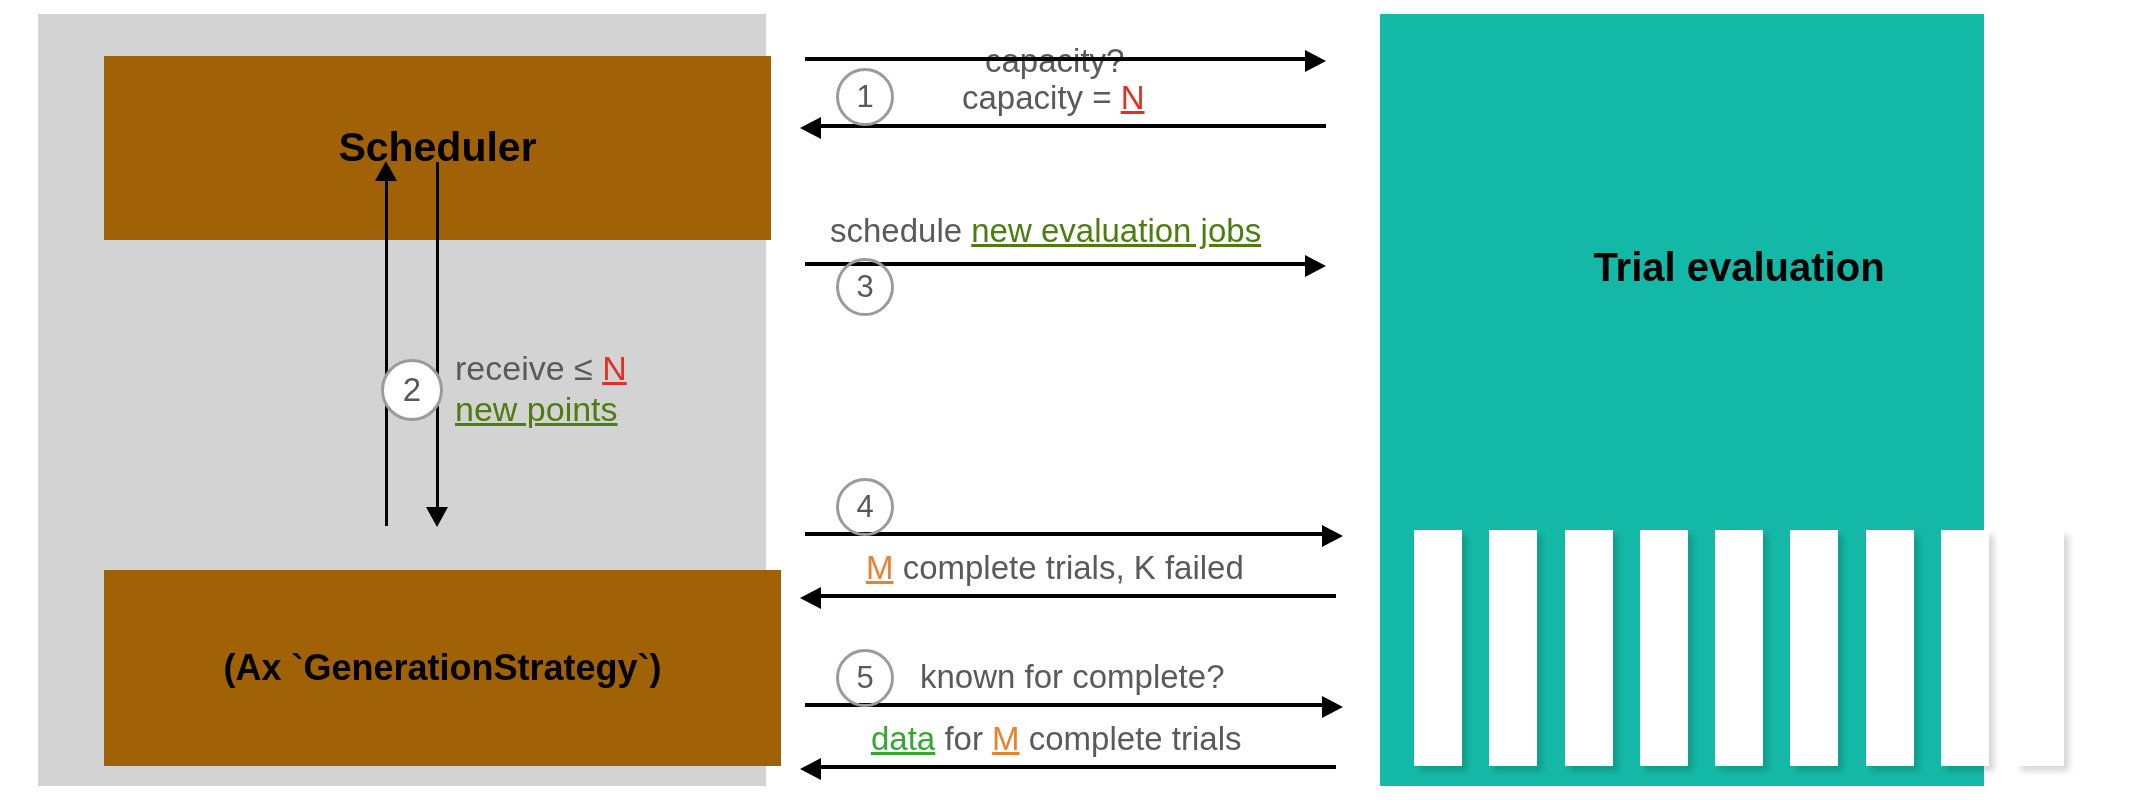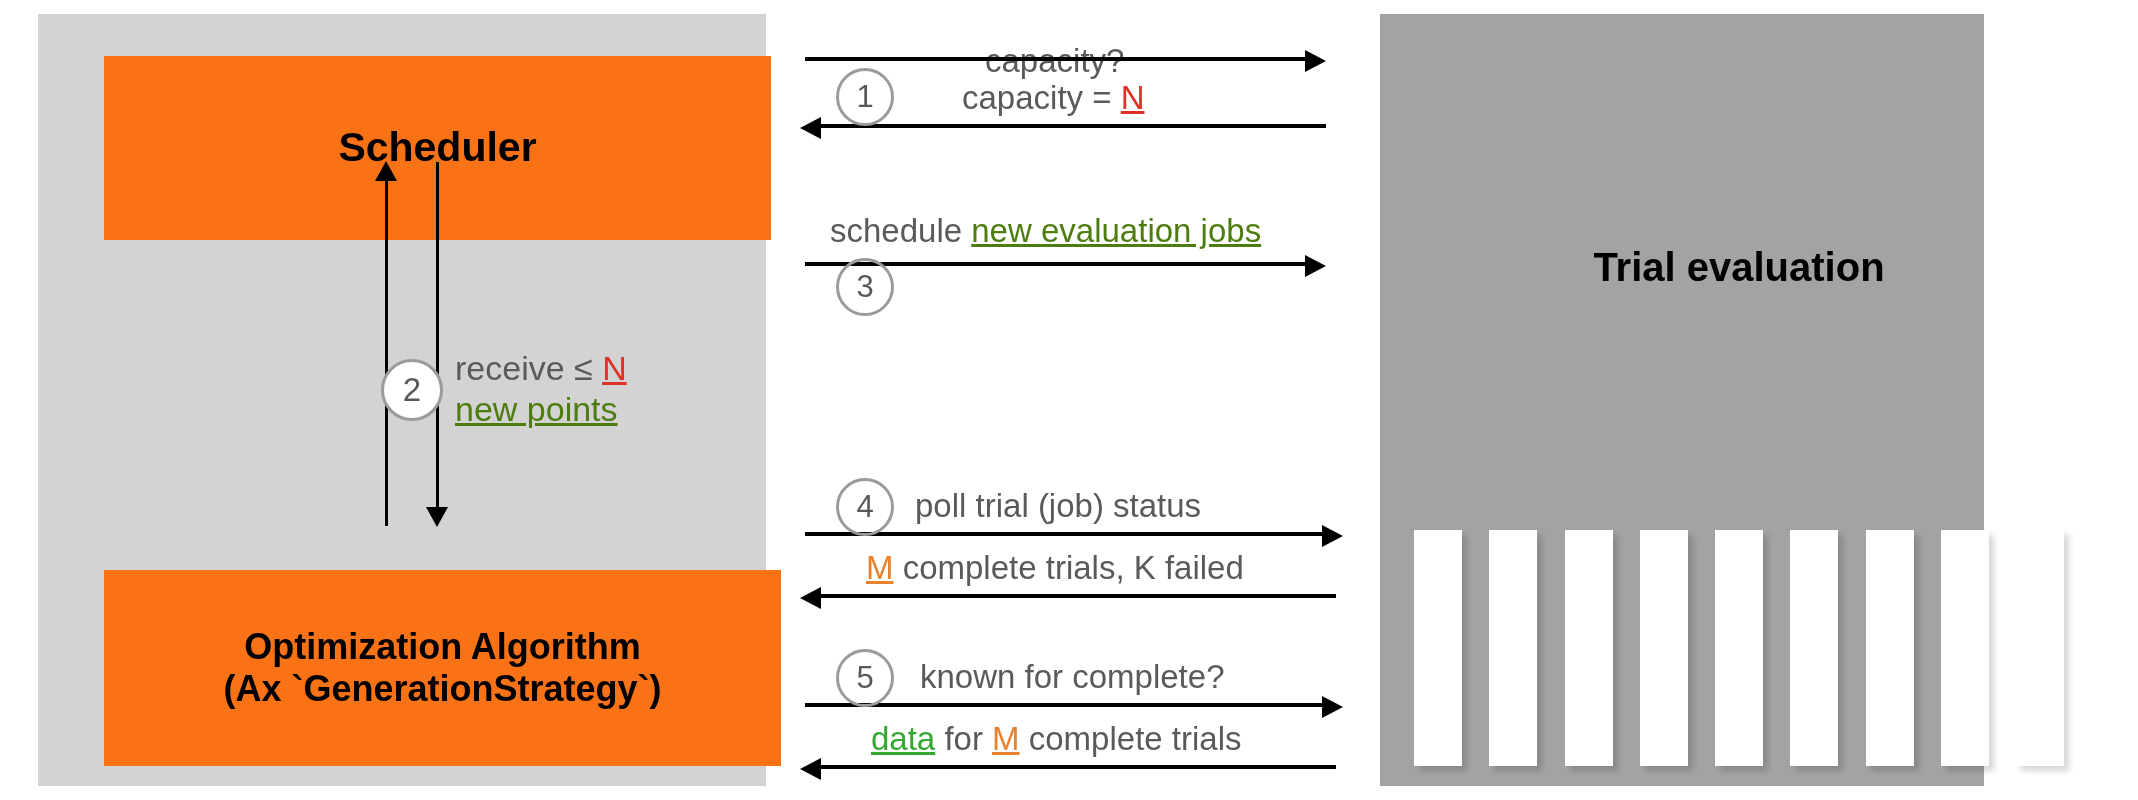--- a/index.html
+++ b/index.html
@@ -20,7 +20,7 @@
     background:#d3d3d3;
   }
   .white-box{
-    position:absolute;background:#f97316;
+    position:absolute;background:#a16207;
     display:flex;align-items:center;justify-content:center;
     text-align:center;
     color:#000000;font-weight:bold;

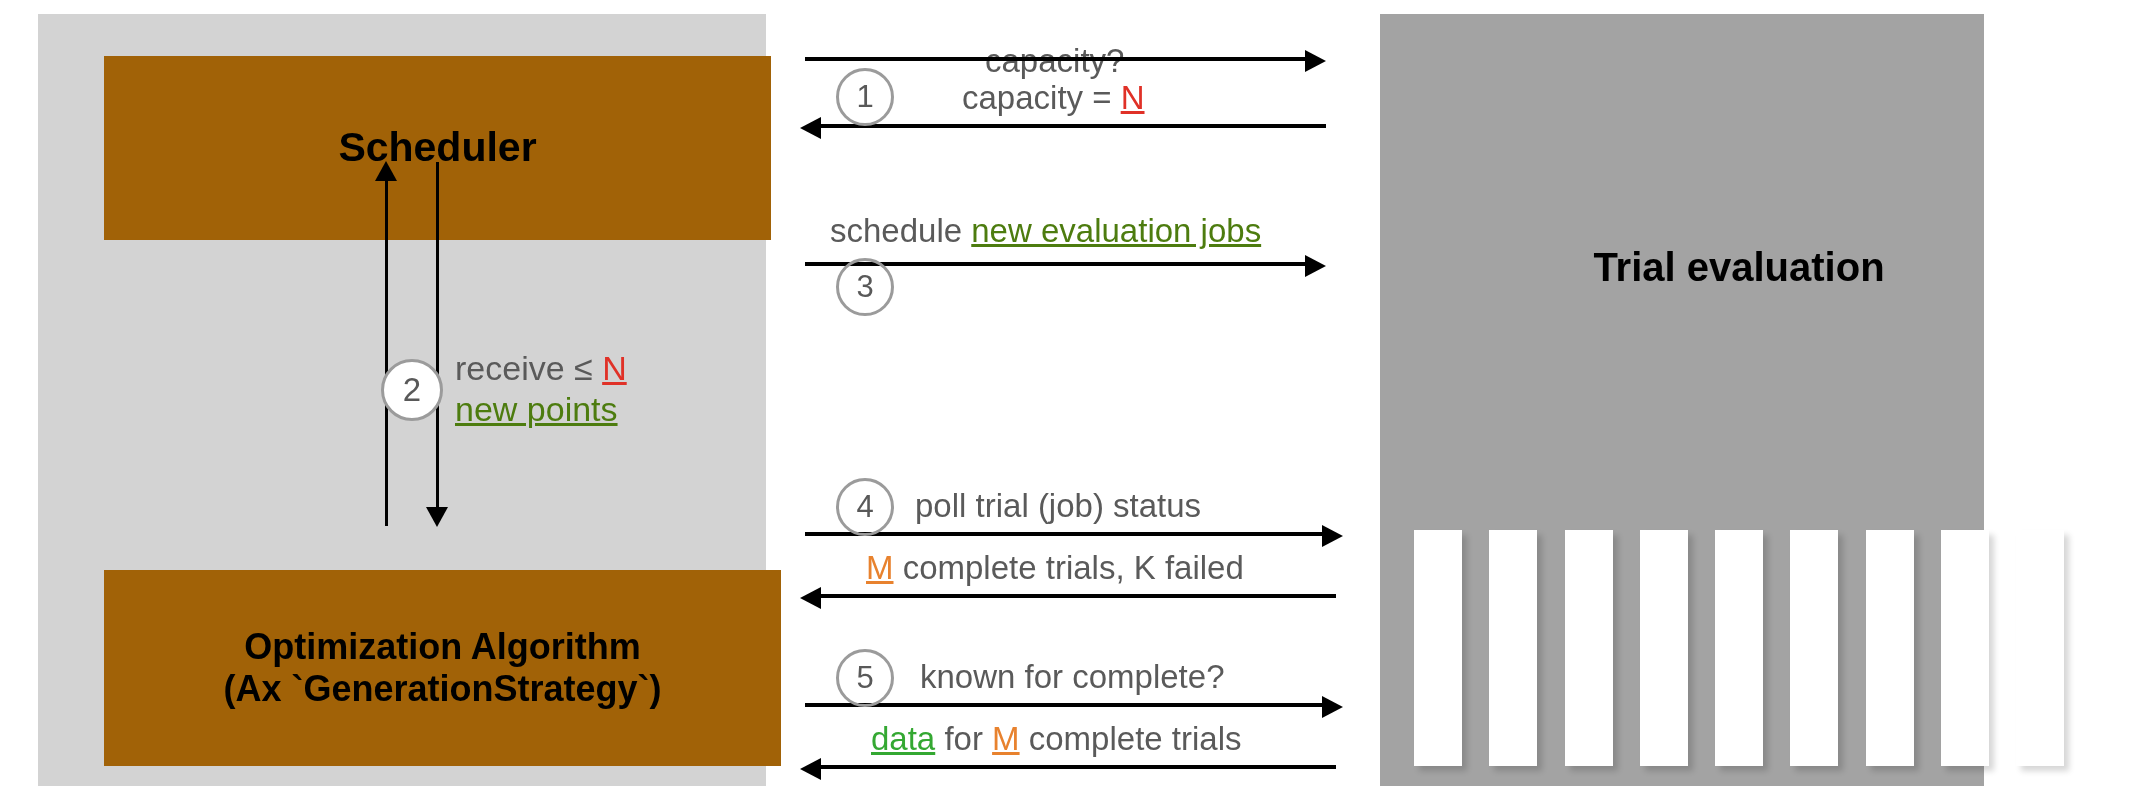--- a/index.html
+++ b/index.html
@@ -77,7 +77,7 @@
   
   #right-panel{
     left:1380px;top:14px;width:604px;height:772px;
-    background:#a3a3a3;
+    background:#14b8a6;
   }
   #queue-title{
     position:absolute;left:0;top:228px;width:718px;

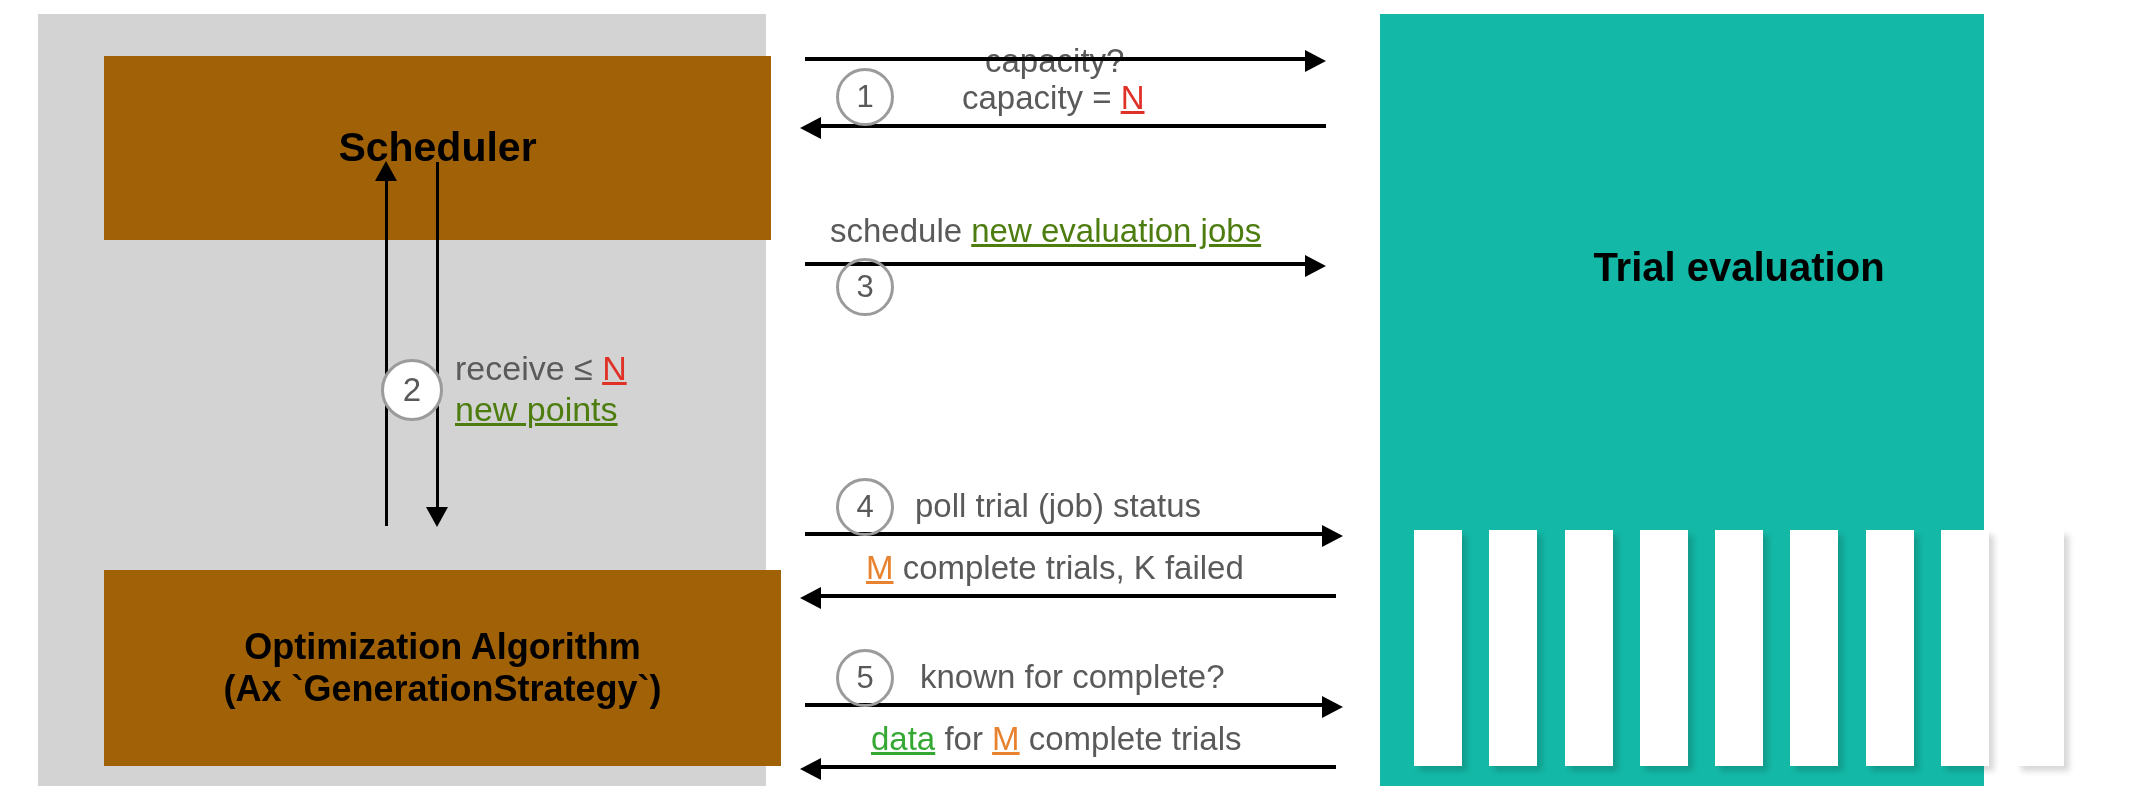--- a/index.html
+++ b/index.html
@@ -154,9 +154,6 @@
     <span>3</span>
   </div>
 
-  <div class="seq-label" style="left:915px;top:487px;">
-    <span>poll trial (job) status</span>
-  </div>
   <div class="seq-line" style="left:805px;top:532px;width:520px;"></div>
   <div class="h-head right" style="left:1322px;top:525px;"></div>
 

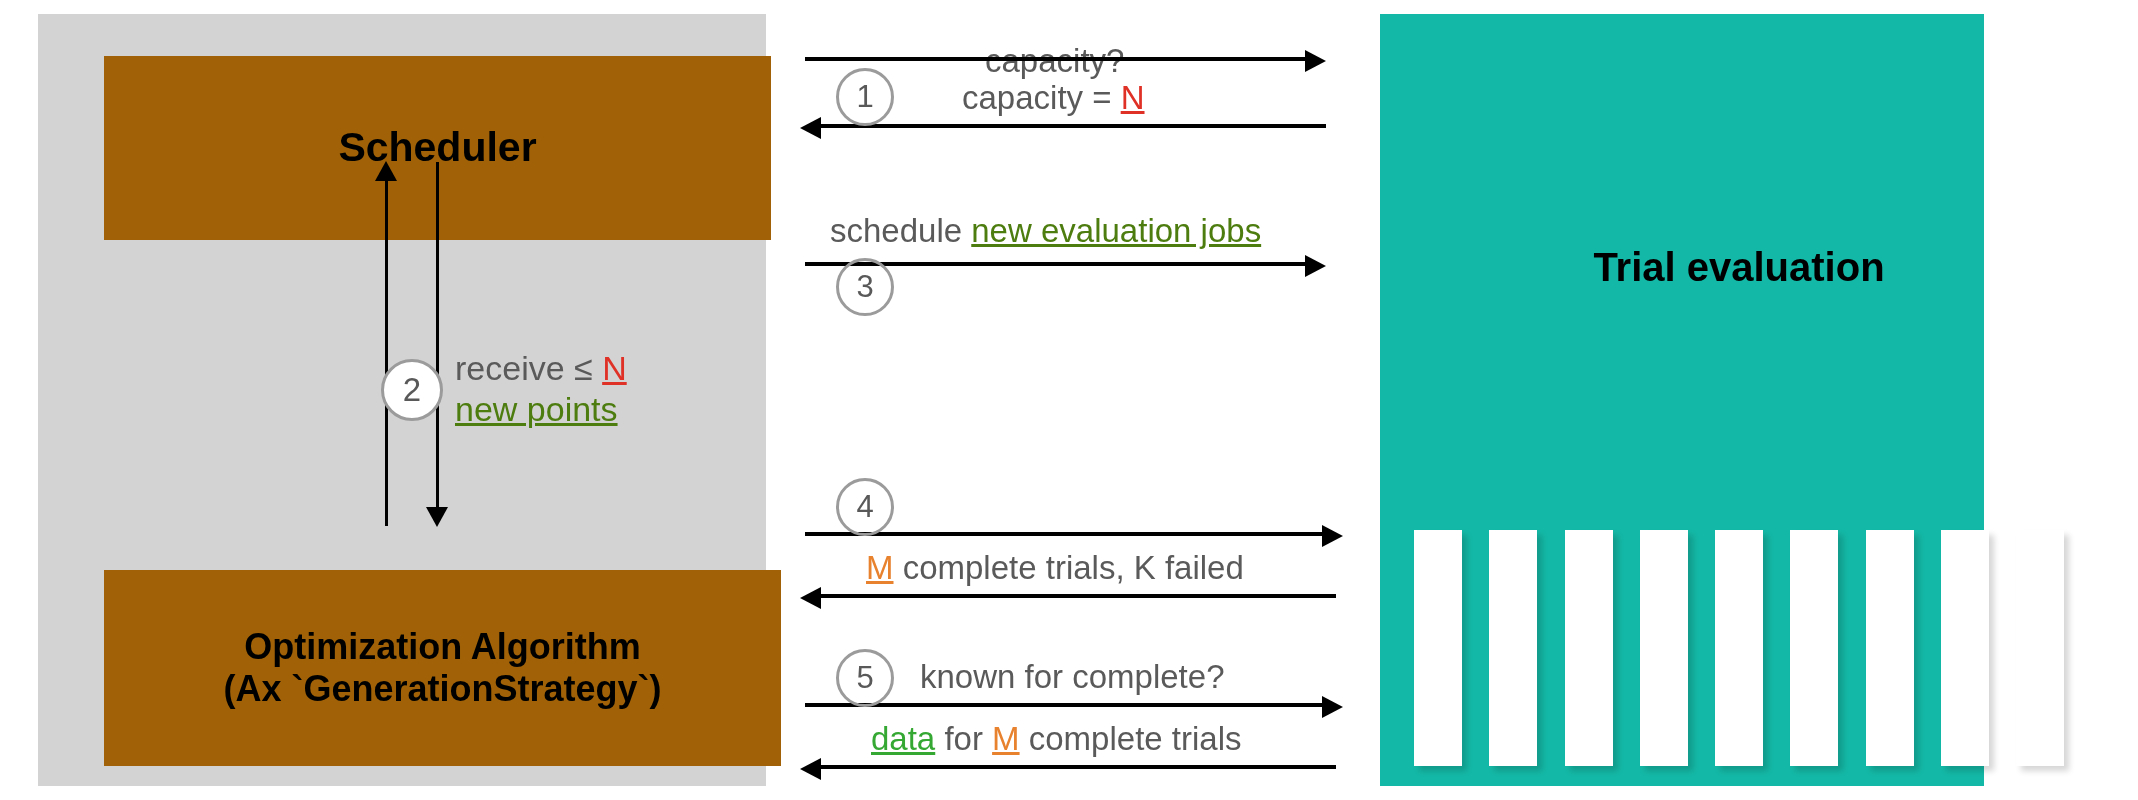--- a/index.html
+++ b/index.html
@@ -106,7 +106,6 @@
 
     <div class="white-box" id="optimizer-box">
       <div>
-        <span class="ln">Optimization Algorithm</span>
         <span class="ln">(Ax `GenerationStrategy`)</span>
       </div>
     </div>

